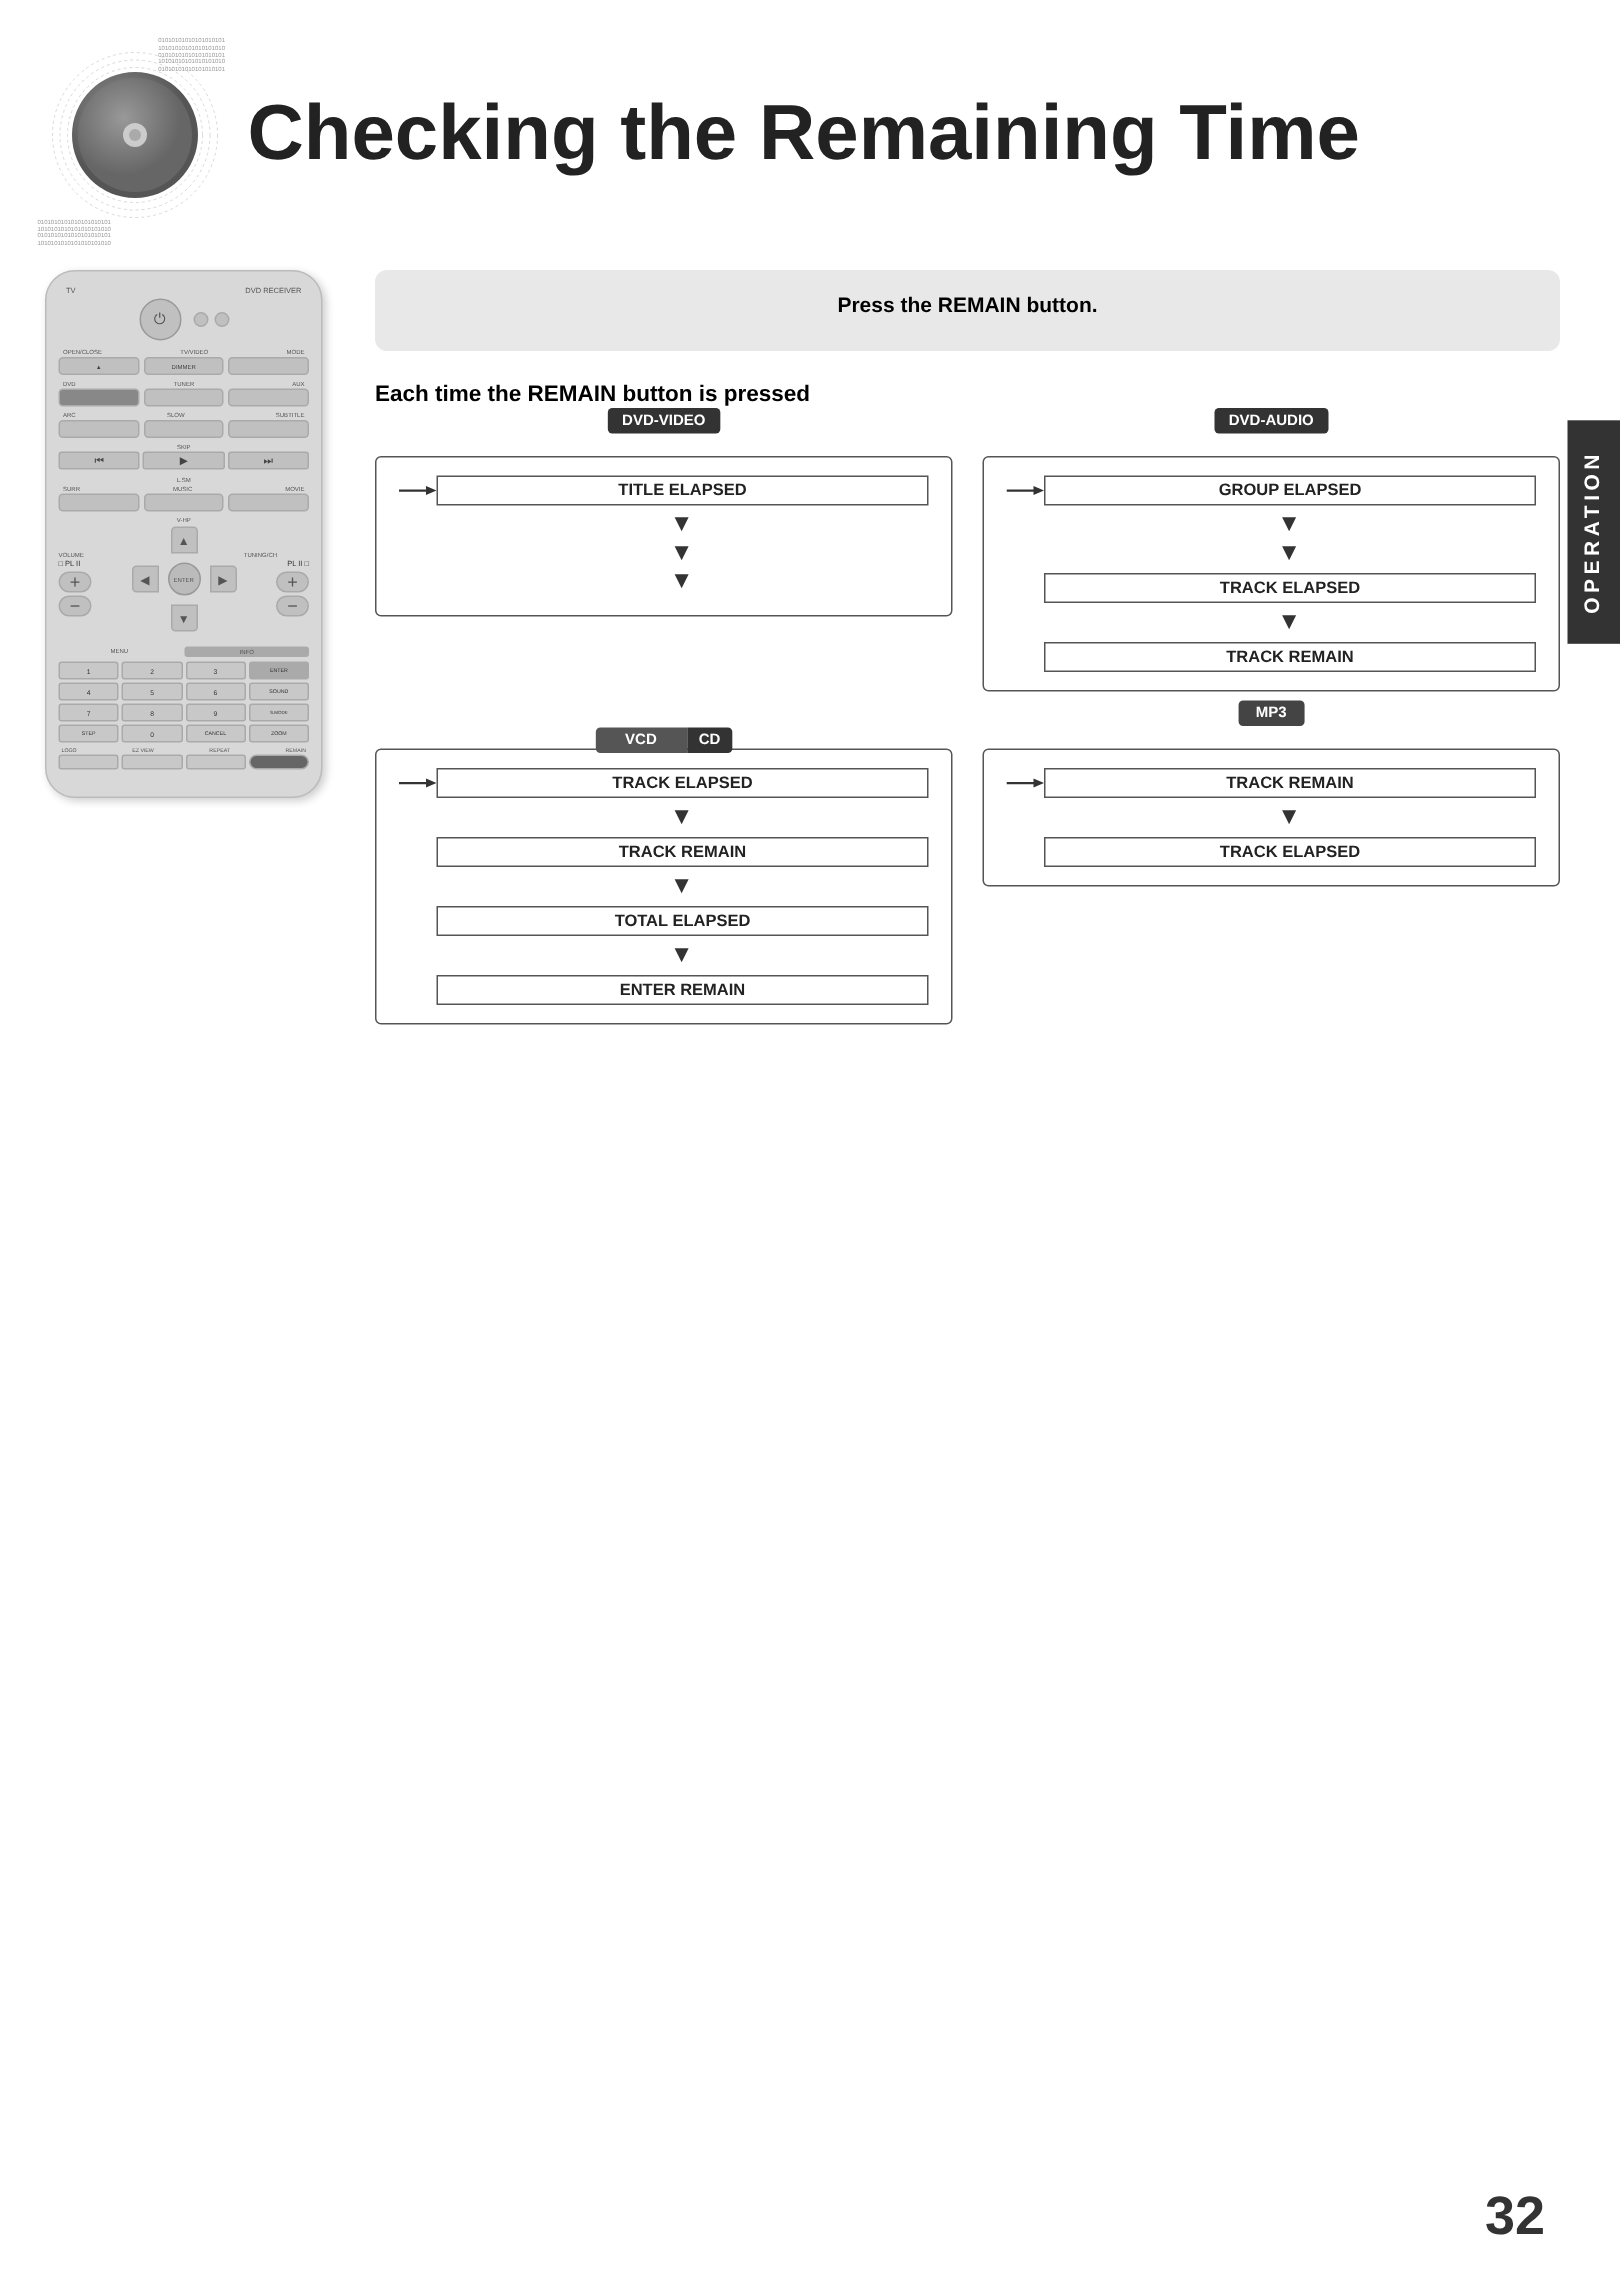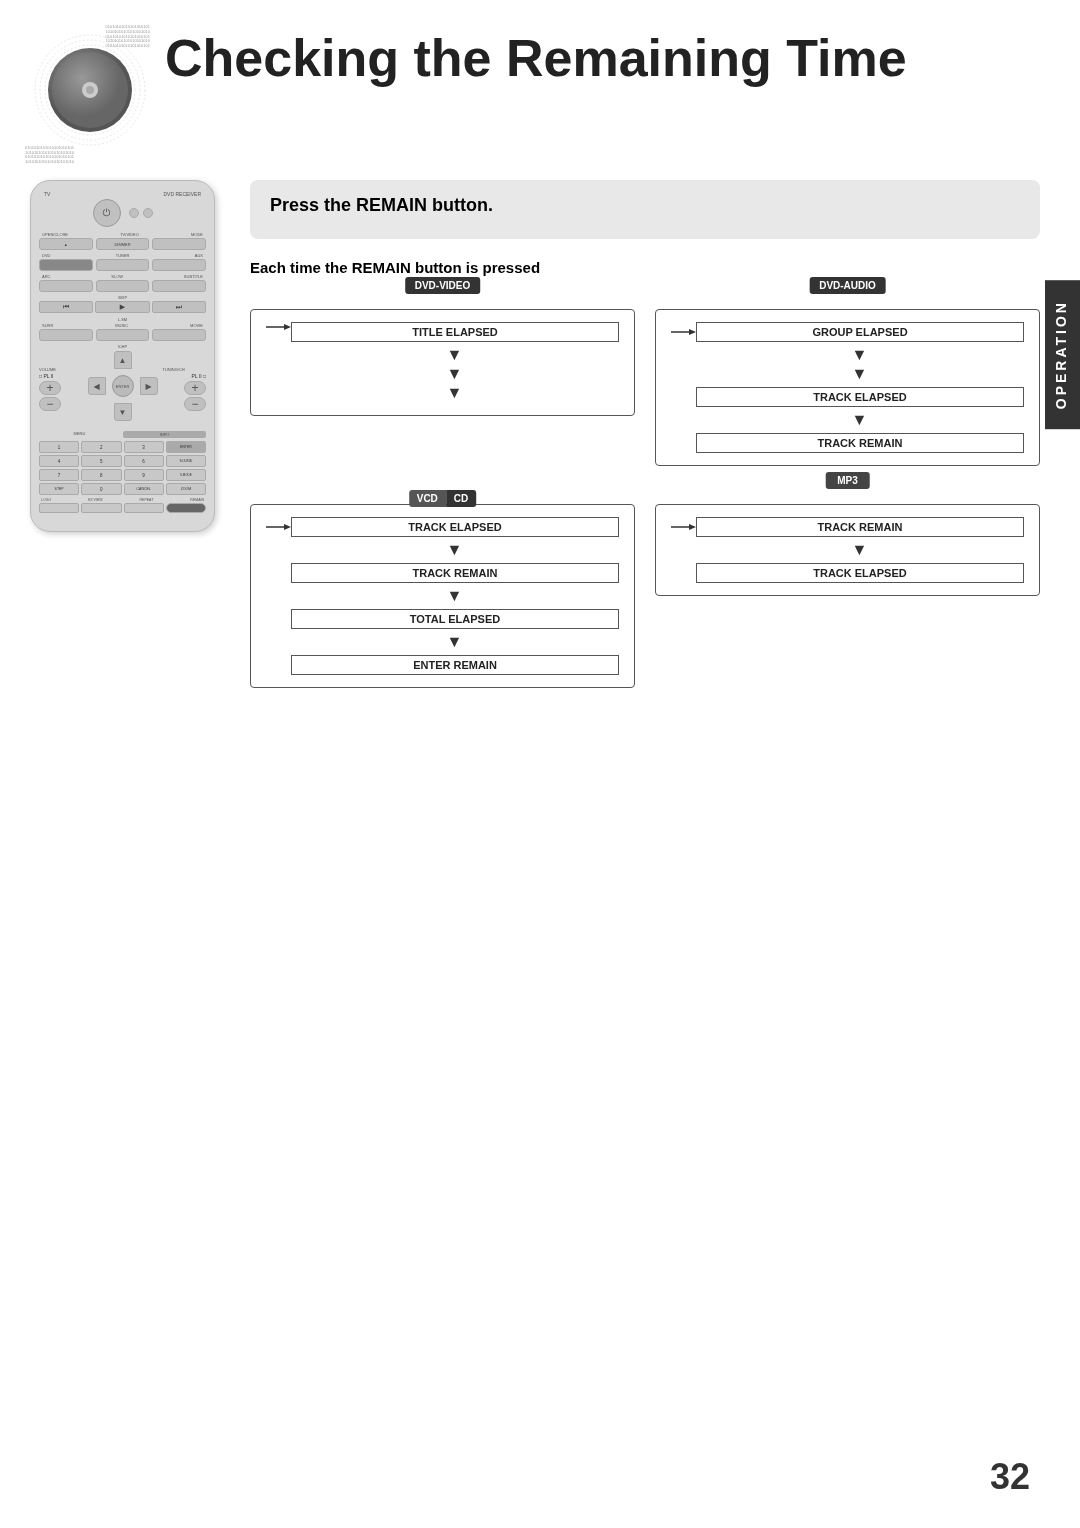--- a/index.html
+++ b/index.html
@@ -15,7 +15,7 @@
     
     .header {
       display: flex;
-      align-items: flex-start;
+      align-items: center;
       padding: 30px 40px 20px 30px;
       position: relative;
     }

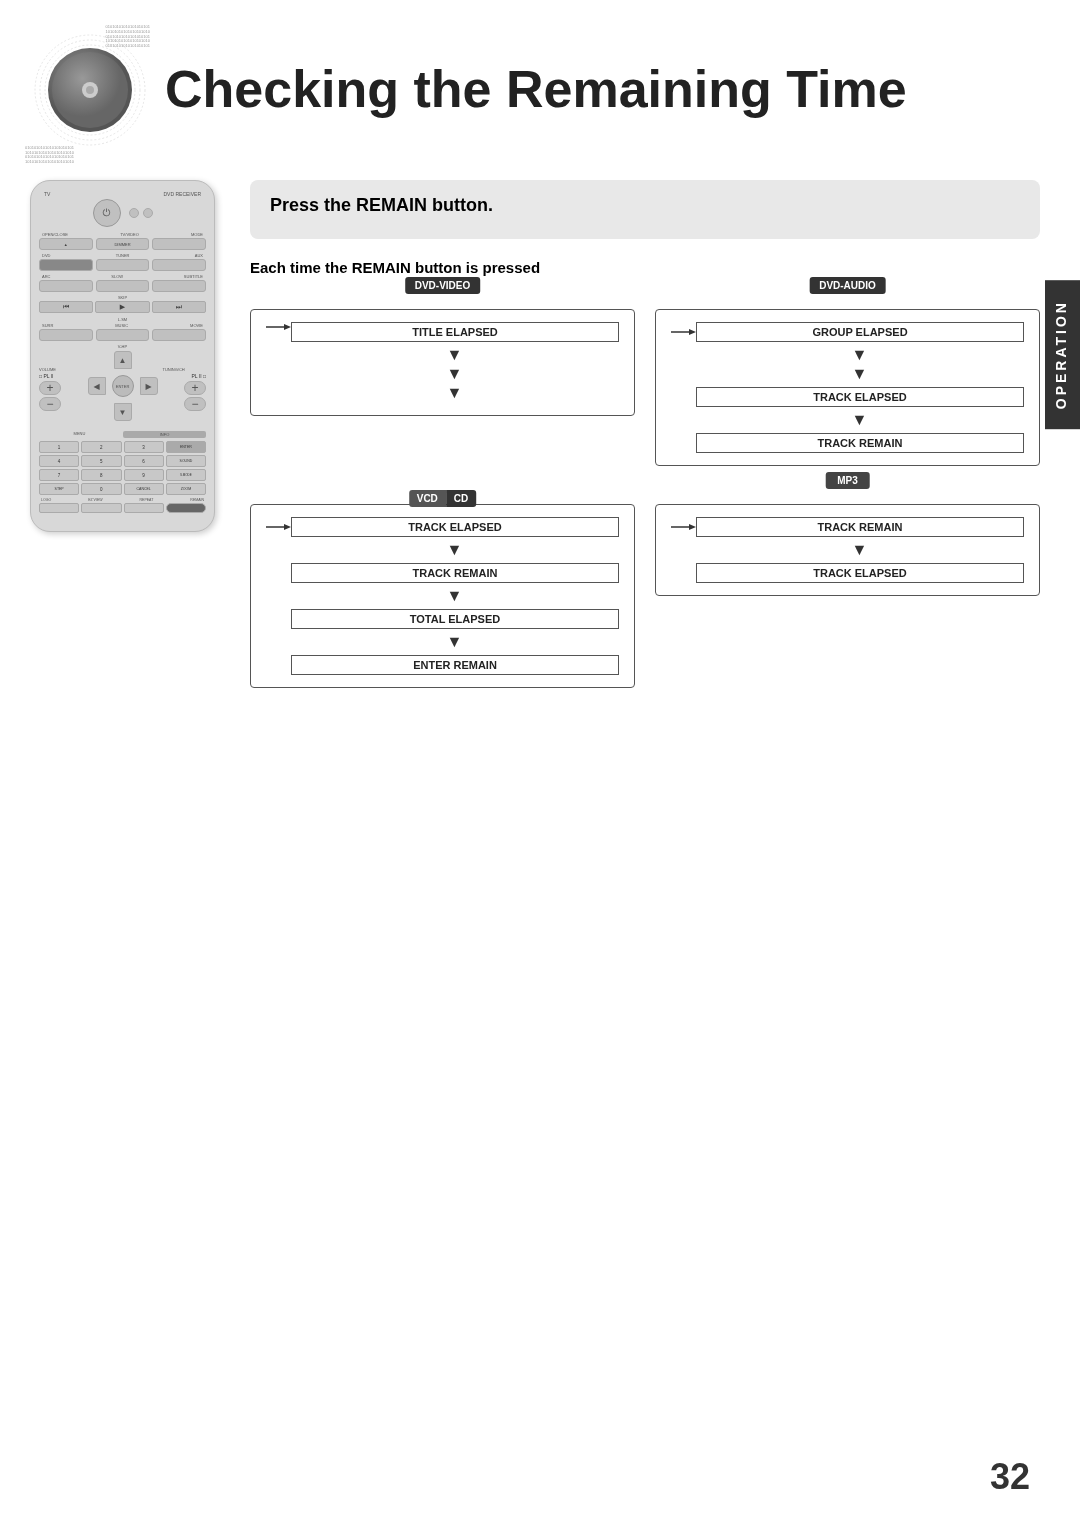--- a/index.html
+++ b/index.html
@@ -184,9 +184,10 @@
       margin-bottom: 20px;
     }
     .press-remain-title {
-      font-size: 18px;
+      font-size: 14px;
       font-weight: bold;
       margin-bottom: 8px;
+      text-align: center;
     }
     .press-remain-text {
       font-size: 13px;

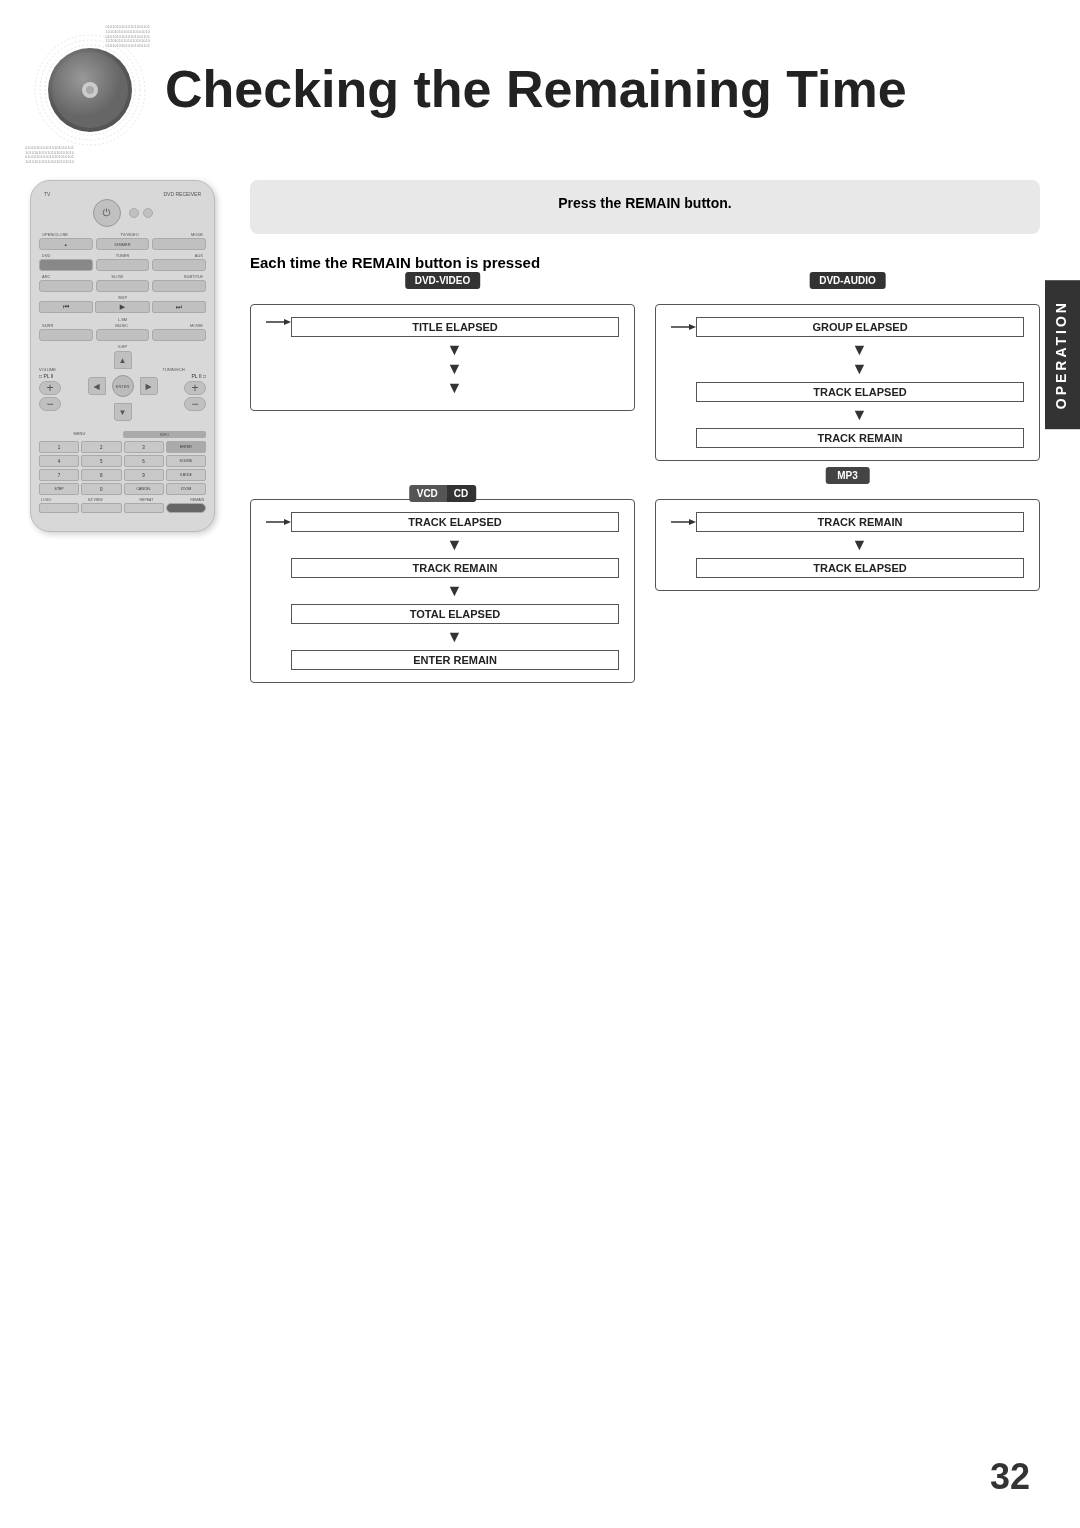--- a/index.html
+++ b/index.html
@@ -517,7 +517,7 @@
         <div class="diagram-header-badge">DVD-VIDEO</div>
         <div class="diagram-box">
 
-          <div style="display:flex; margin-bottom:4px;">
+          <div style="display:flex; align-items:center; margin-bottom:4px;">
             <svg width="25" height="10" viewBox="0 0 25 10">
               <line x1="0" y1="5" x2="20" y2="5" stroke="#333" stroke-width="1.5"></line>
               <polygon points="18,2 25,5 18,8" fill="#333"></polygon>

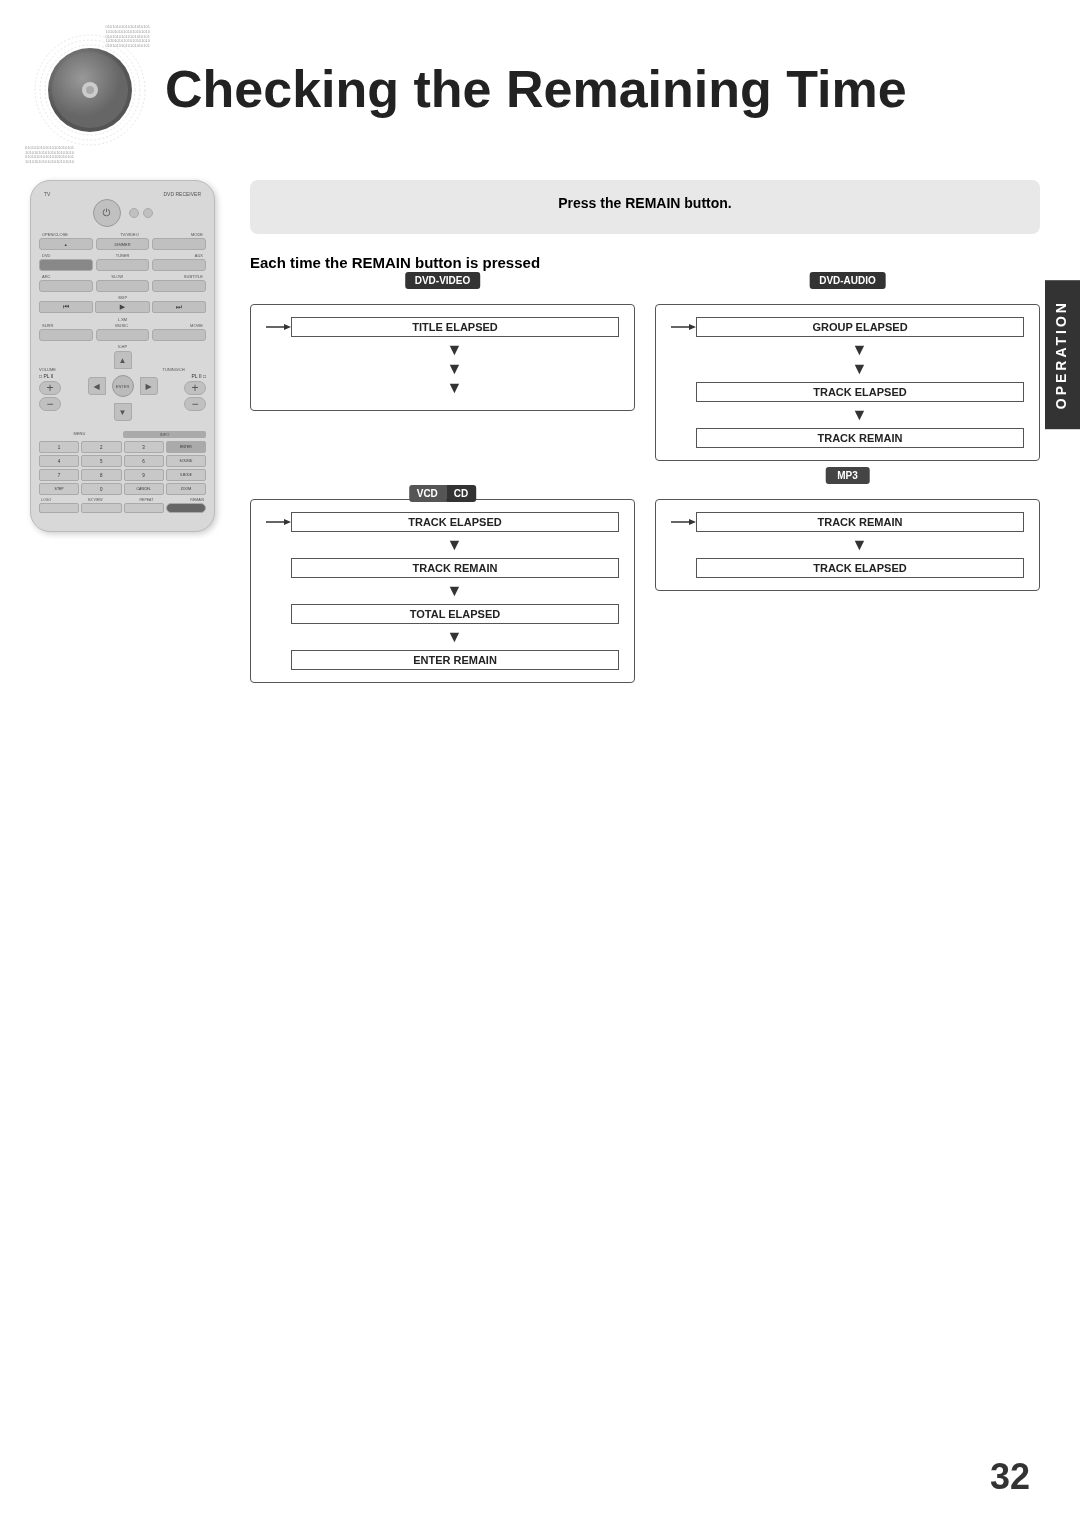--- a/index.html
+++ b/index.html
@@ -292,7 +292,7 @@
       color: #fff;
       font-size: 10px;
       font-weight: bold;
-      padding: 3px 8px;
+      padding: 3px 20px;
       border-radius: 3px 0 0 3px;
     }
     .cd-part {

